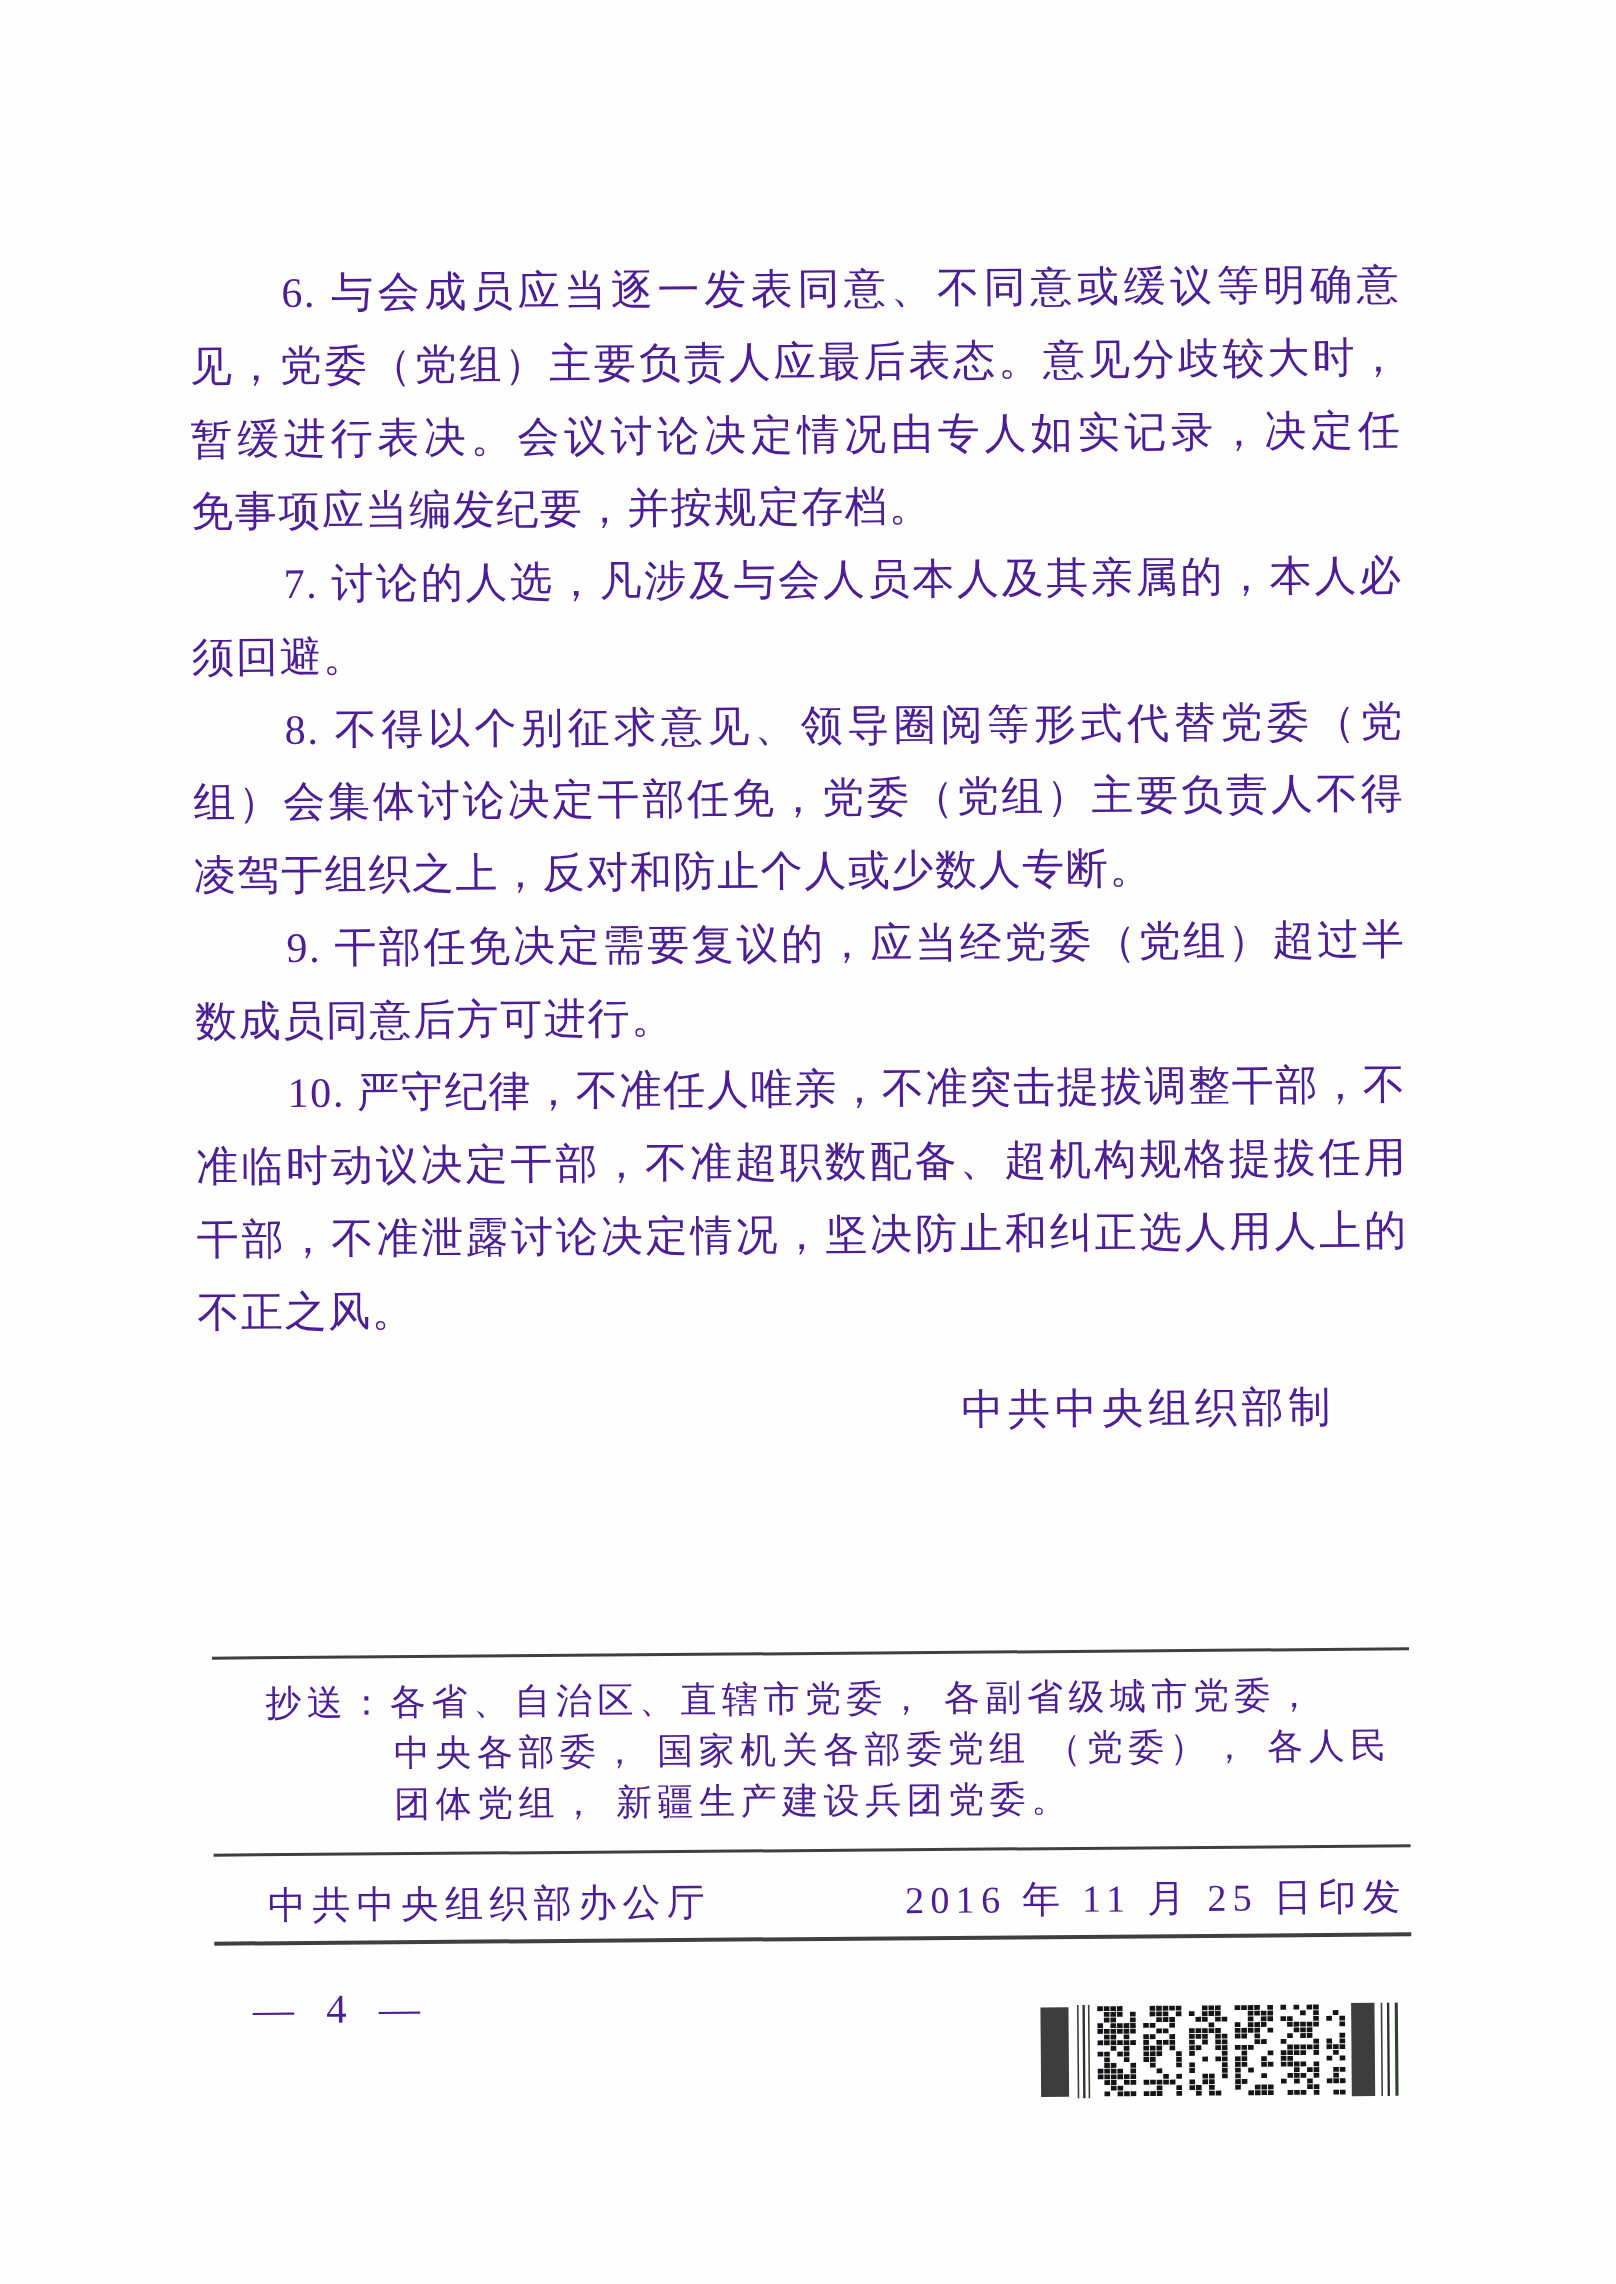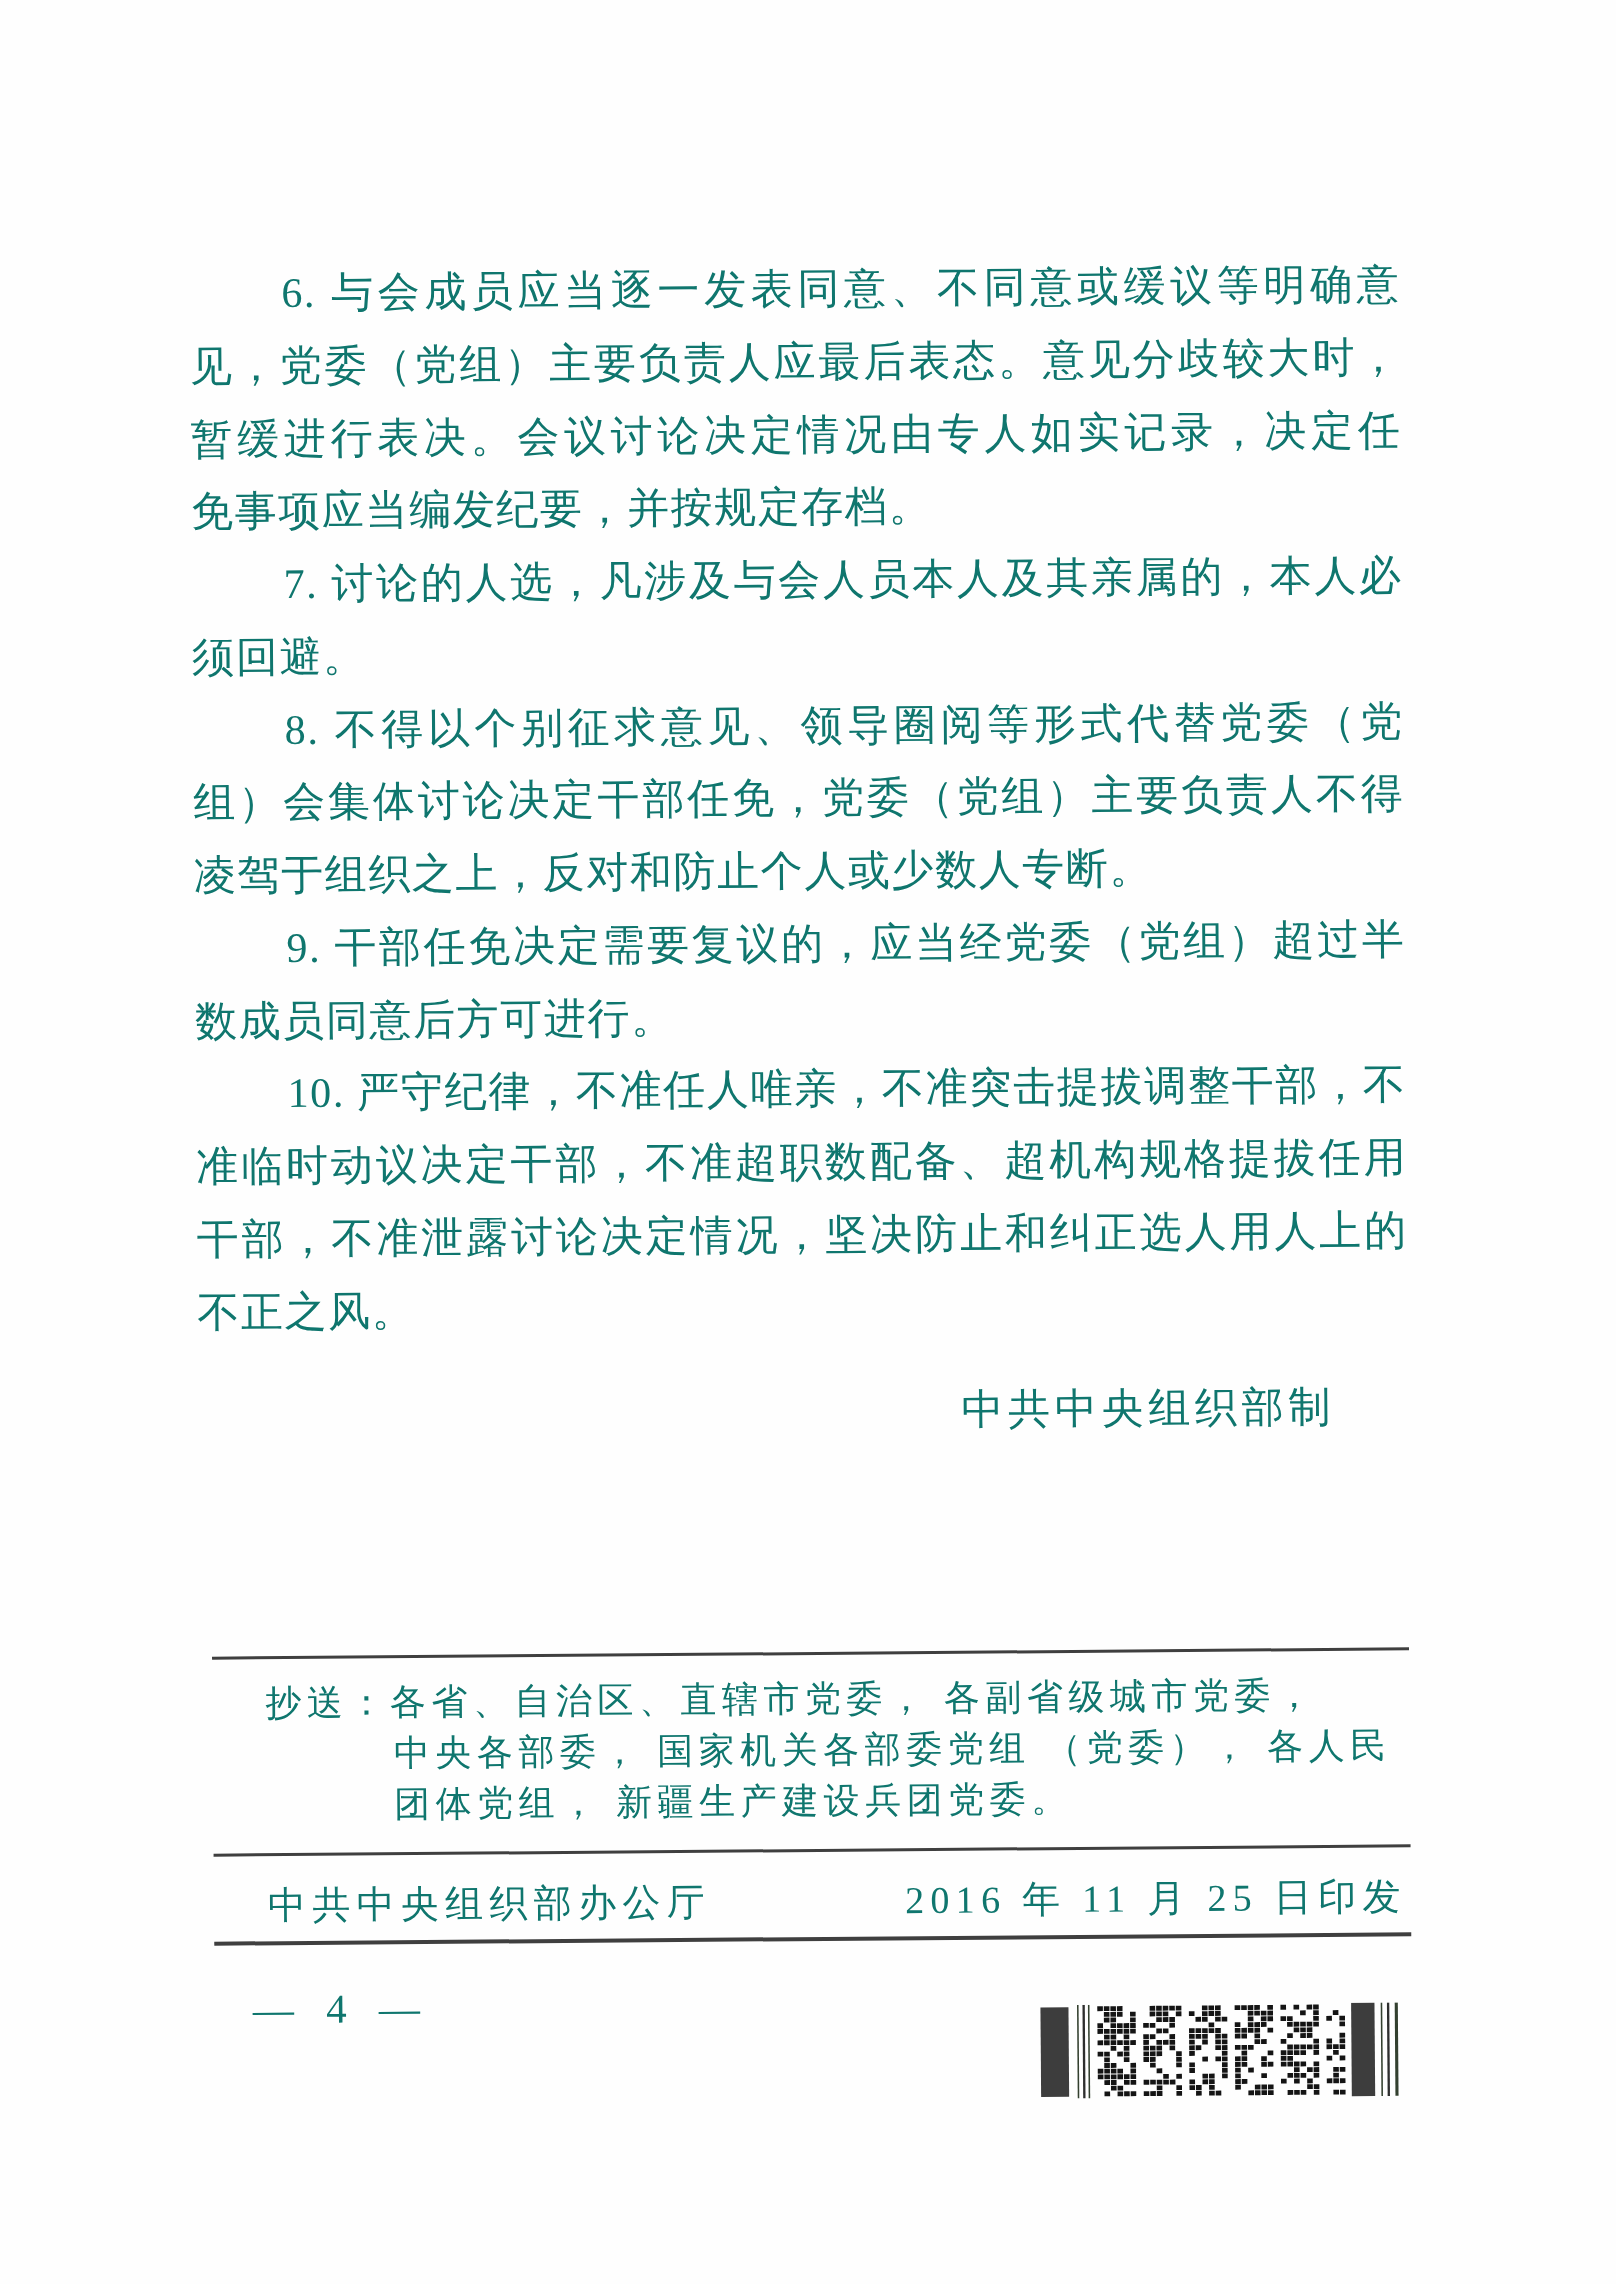--- a/index.html
+++ b/index.html
@@ -10,7 +10,7 @@
     background:#fefefe;
     overflow:hidden;
     font-family:"Liberation Serif","DejaVu Serif",serif;
-    color:#0f766e;
+    color:#4c1d95;
   }
   .skew{
     position:absolute;inset:0;

